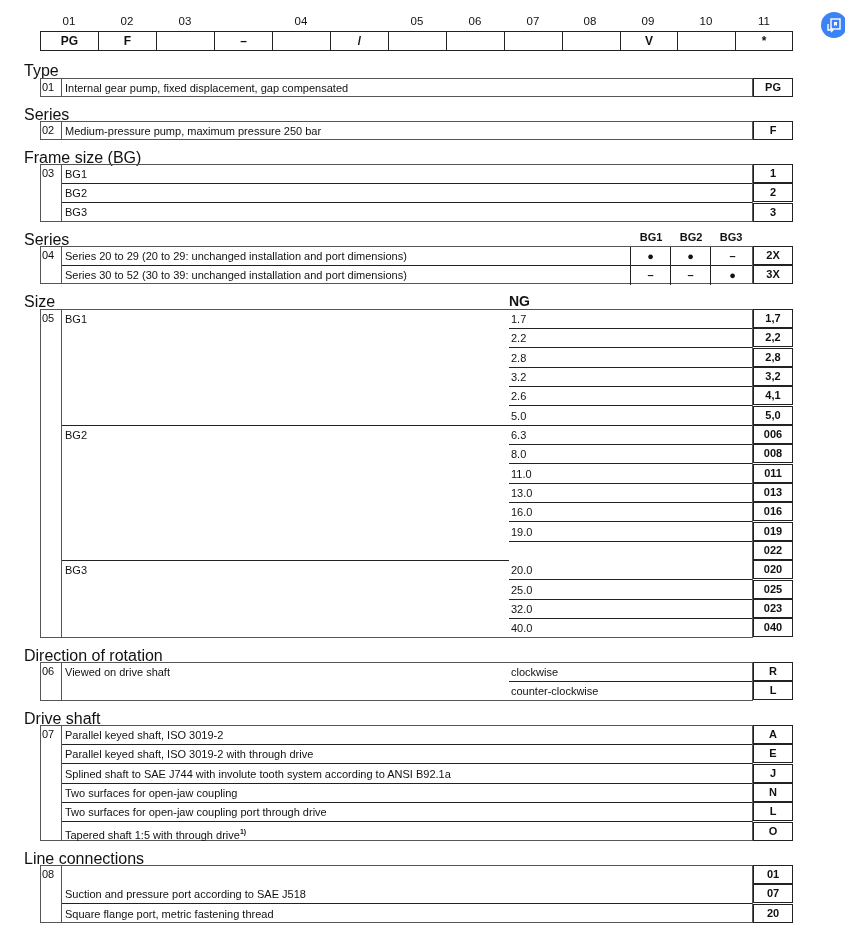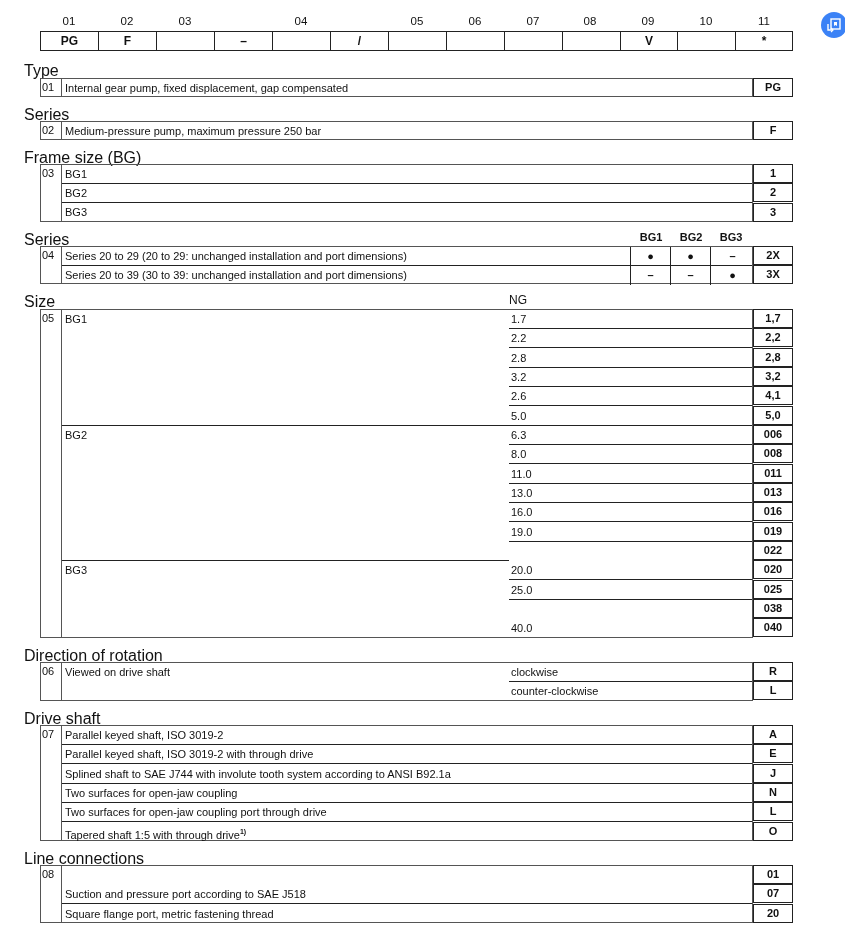--- a/index.html
+++ b/index.html
@@ -103,7 +103,7 @@
     <span class="mark" style="left:648px;top:0;width:44px">–</span>
   </div>
   <div class="row last" style="top:19px">
-    <span>Series 20 to 39 (30 to 39: unchanged installation and port dimensions)</span>
+    <span>Series 30 to 52 (30 to 39: unchanged installation and port dimensions)</span>
     <span class="mark" style="left:568px;top:0">–</span>
     <span class="mark" style="left:608px;top:0">–</span>
     <span class="mark" style="left:648px;top:0;width:44px">●</span>

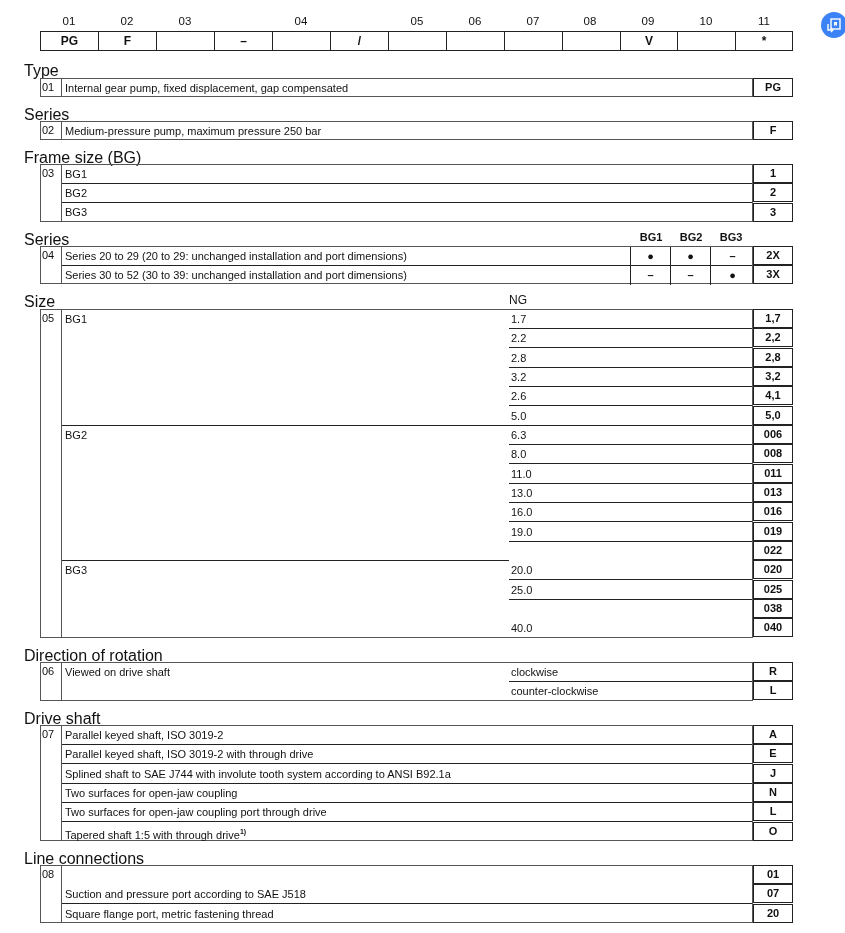--- a/index.html
+++ b/index.html
@@ -113,7 +113,7 @@
 <div class="codebox" style="top:265px">3X</div>
 
 <div class="sec-title" style="top:293px">Size</div>
-<div class="abs" style="left:509px;top:293px;font-weight:normal;font-size:12px">NG</div>
+<div class="abs" style="left:509px;top:293px;font-weight:bold;font-size:14px">NG</div>
 <div class="tbl" style="top:309px;height:329px">
   <div class="num">05</div>
   <div class="bgcell" style="top:0;height:116px">BG1</div>

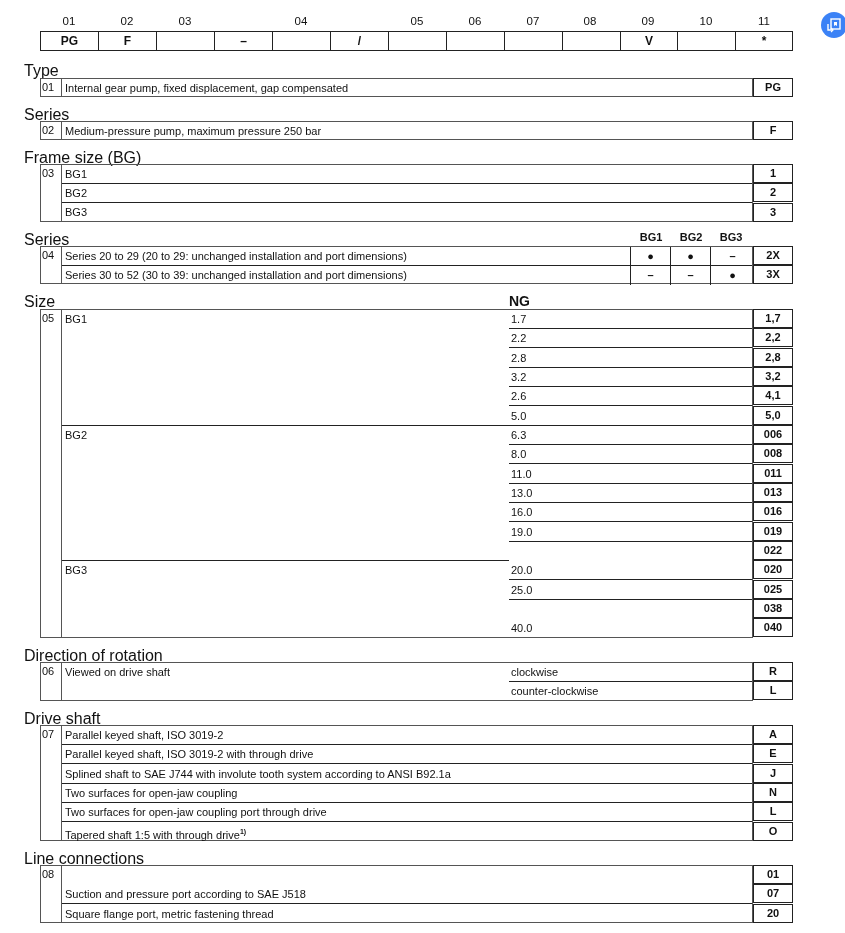--- a/index.html
+++ b/index.html
@@ -134,6 +134,7 @@
   <div class="ngcell" style="top:213px">19.0</div>
   <div class="ngcell" style="top:251px">20.0</div>
   <div class="ngcell" style="top:271px">25.0</div>
+  <div class="ngcell" style="top:290px">32.0</div>
   <div class="ngcell last" style="top:309px">40.0</div>
 </div>
 <div class="codebox" style="top:309px">1,7</div>

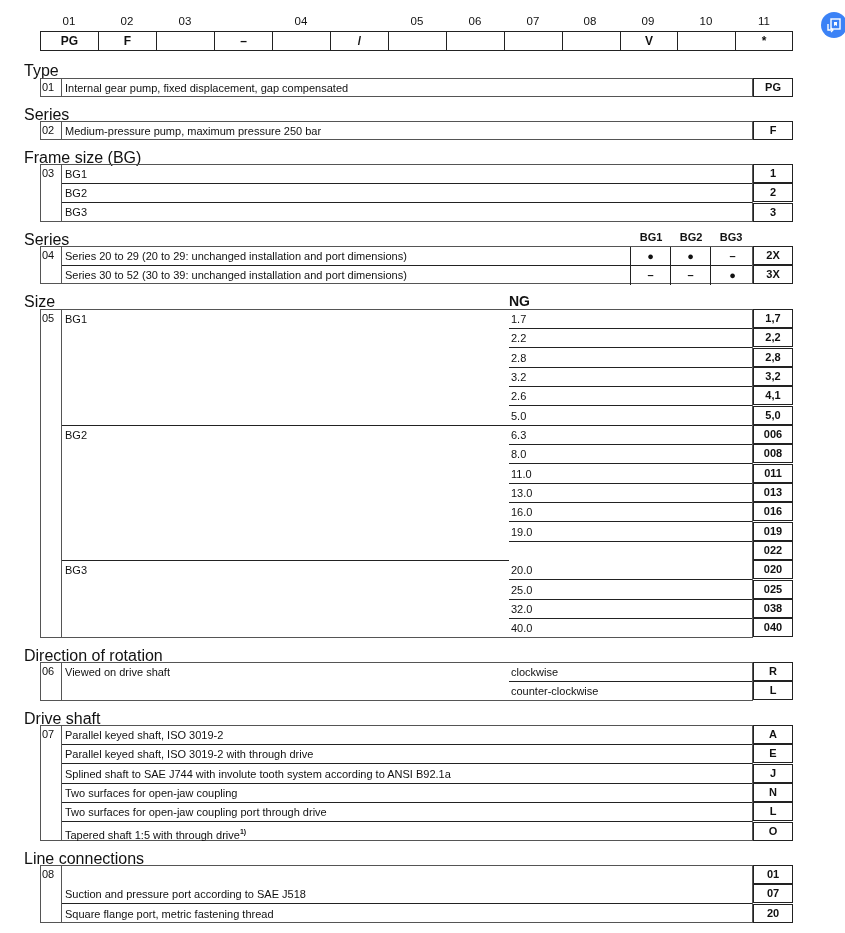--- a/index.html
+++ b/index.html
@@ -152,7 +152,7 @@
 <div class="codebox" style="top:541px">022</div>
 <div class="codebox" style="top:560px">020</div>
 <div class="codebox" style="top:580px">025</div>
-<div class="codebox" style="top:599px">038</div>
+<div class="codebox" style="top:599px">023</div>
 <div class="codebox" style="top:618px">040</div>
 
 <div class="sec-title" style="top:647px">Direction of rotation</div>

